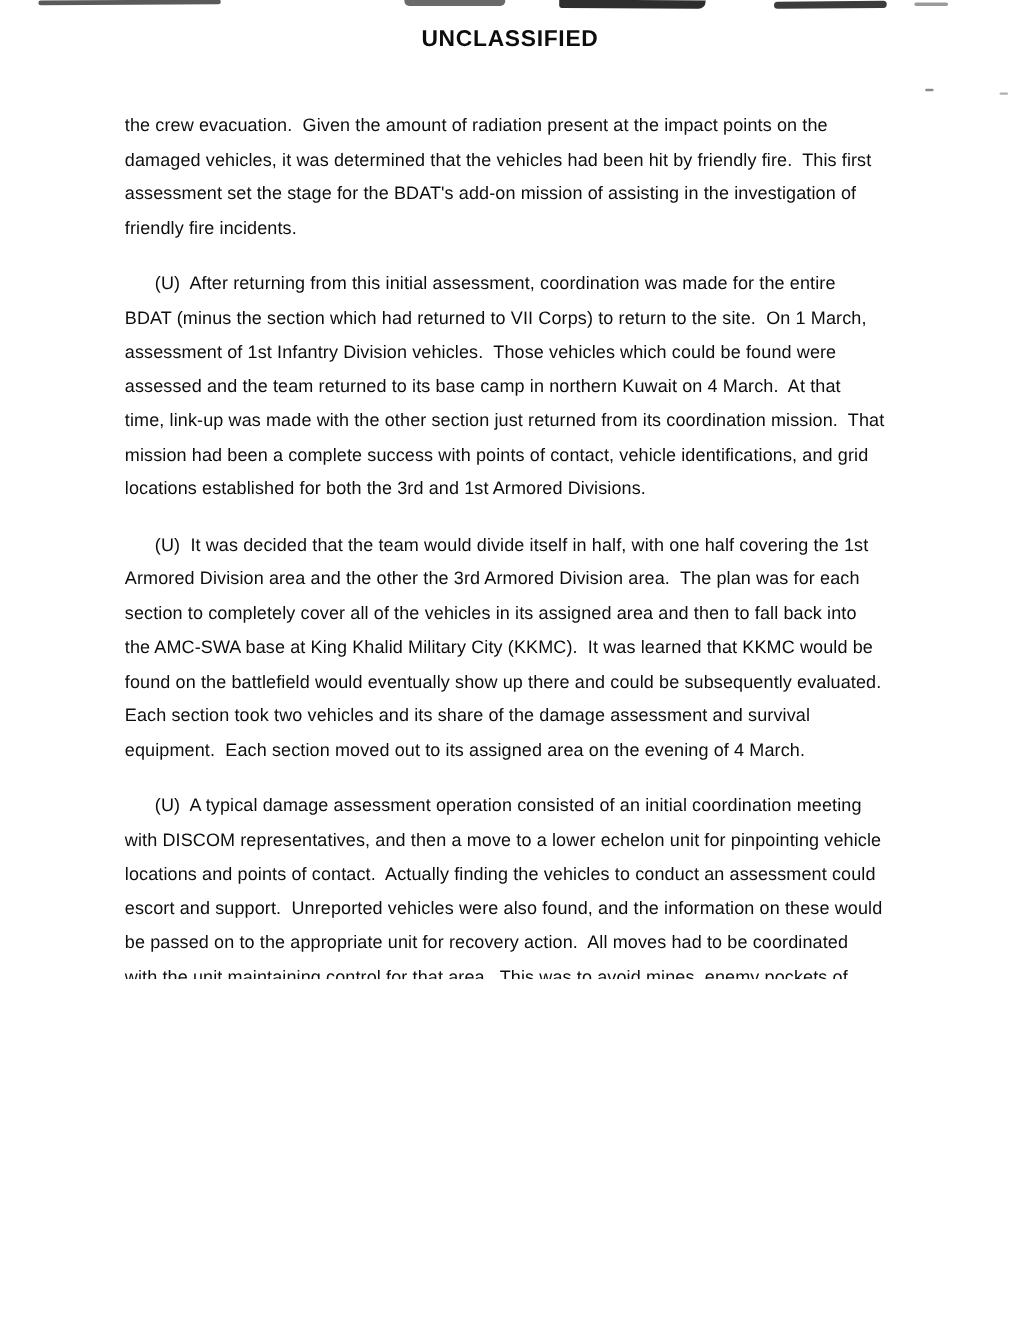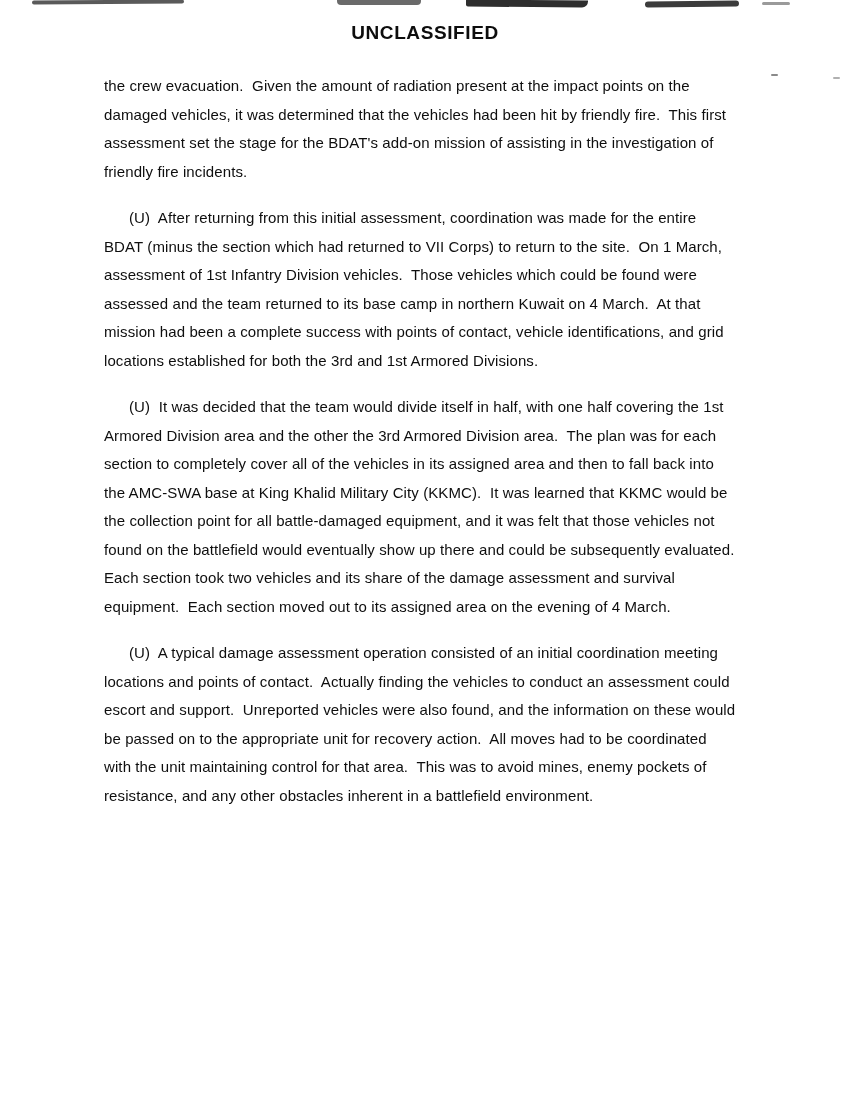--- a/index.html
+++ b/index.html
@@ -47,7 +47,7 @@
   .doc-body {
     position: absolute;
     left: 104px;
-    top: 72px;
+    top: 91px;
     width: 680px;
     font-size: 15px;
     color: #0e0e0e;

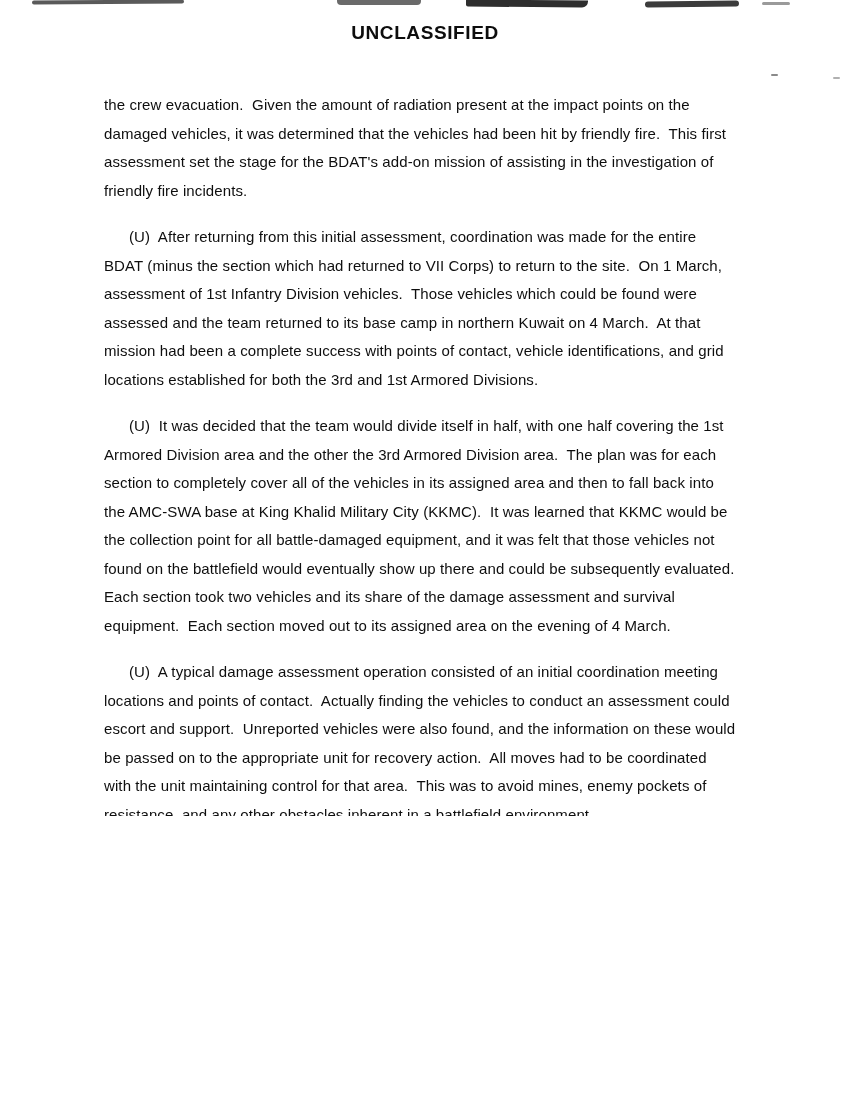--- a/index.html
+++ b/index.html
@@ -110,6 +110,7 @@
         <div class="line">BDAT (minus the section which had returned to VII Corps) to return to the site.  On 1 March,</div>
         <div class="line">assessment of 1st Infantry Division vehicles.  Those vehicles which could be found were</div>
         <div class="line">assessed and the team returned to its base camp in northern Kuwait on 4 March.  At that</div>
+        <div class="line">time, link-up was made with the other section just returned from its coordination mission.  That</div>
         <div class="line">mission had been a complete success with points of contact, vehicle identifications, and grid</div>
         <div class="line">locations established for both the 3rd and 1st Armored Divisions.</div>
       </div>

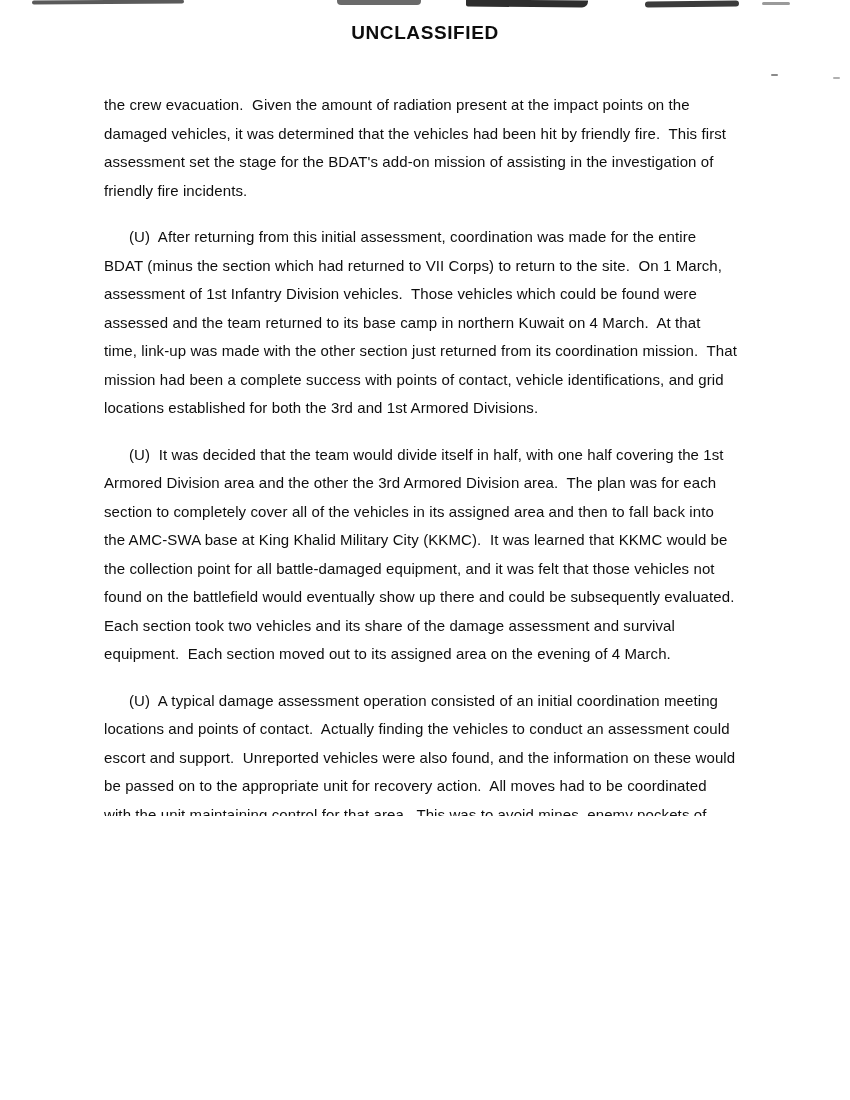--- a/index.html
+++ b/index.html
@@ -119,7 +119,6 @@
         <div class="line">Armored Division area and the other the 3rd Armored Division area.  The plan was for each</div>
         <div class="line">section to completely cover all of the vehicles in its assigned area and then to fall back into</div>
         <div class="line">the AMC-SWA base at King Khalid Military City (KKMC).  It was learned that KKMC would be</div>
-        <div class="line">the collection point for all battle-damaged equipment, and it was felt that those vehicles not</div>
         <div class="line">found on the battlefield would eventually show up there and could be subsequently evaluated.</div>
         <div class="line">Each section took two vehicles and its share of the damage assessment and survival</div>
         <div class="line">equipment.  Each section moved out to its assigned area on the evening of 4 March.</div>

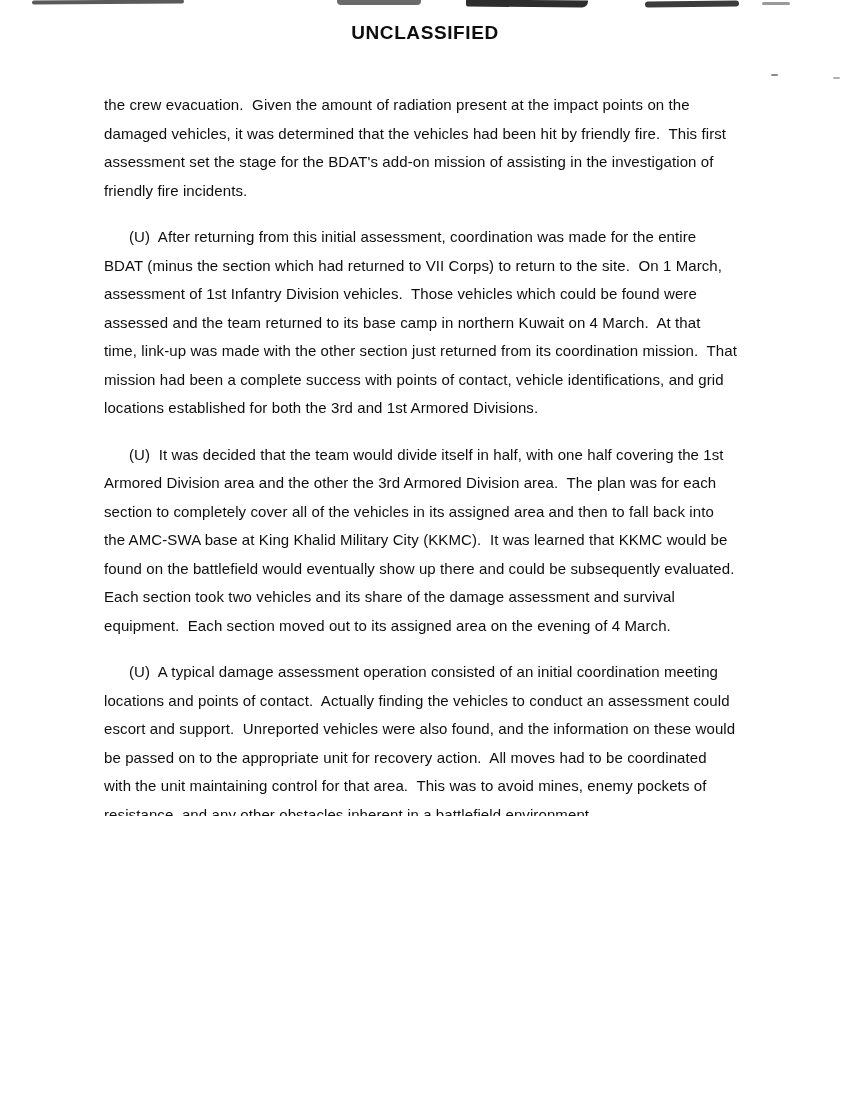--- a/index.html
+++ b/index.html
@@ -125,6 +125,7 @@
       </div>
       <div class="paragraph indented">
         <div class="line">(U)  A typical damage assessment operation consisted of an initial coordination meeting</div>
+        <div class="line">with DISCOM representatives, and then a move to a lower echelon unit for pinpointing vehicle</div>
         <div class="line">locations and points of contact.  Actually finding the vehicles to conduct an assessment could</div>
         <div class="line">escort and support.  Unreported vehicles were also found, and the information on these would</div>
         <div class="line">be passed on to the appropriate unit for recovery action.  All moves had to be coordinated</div>

